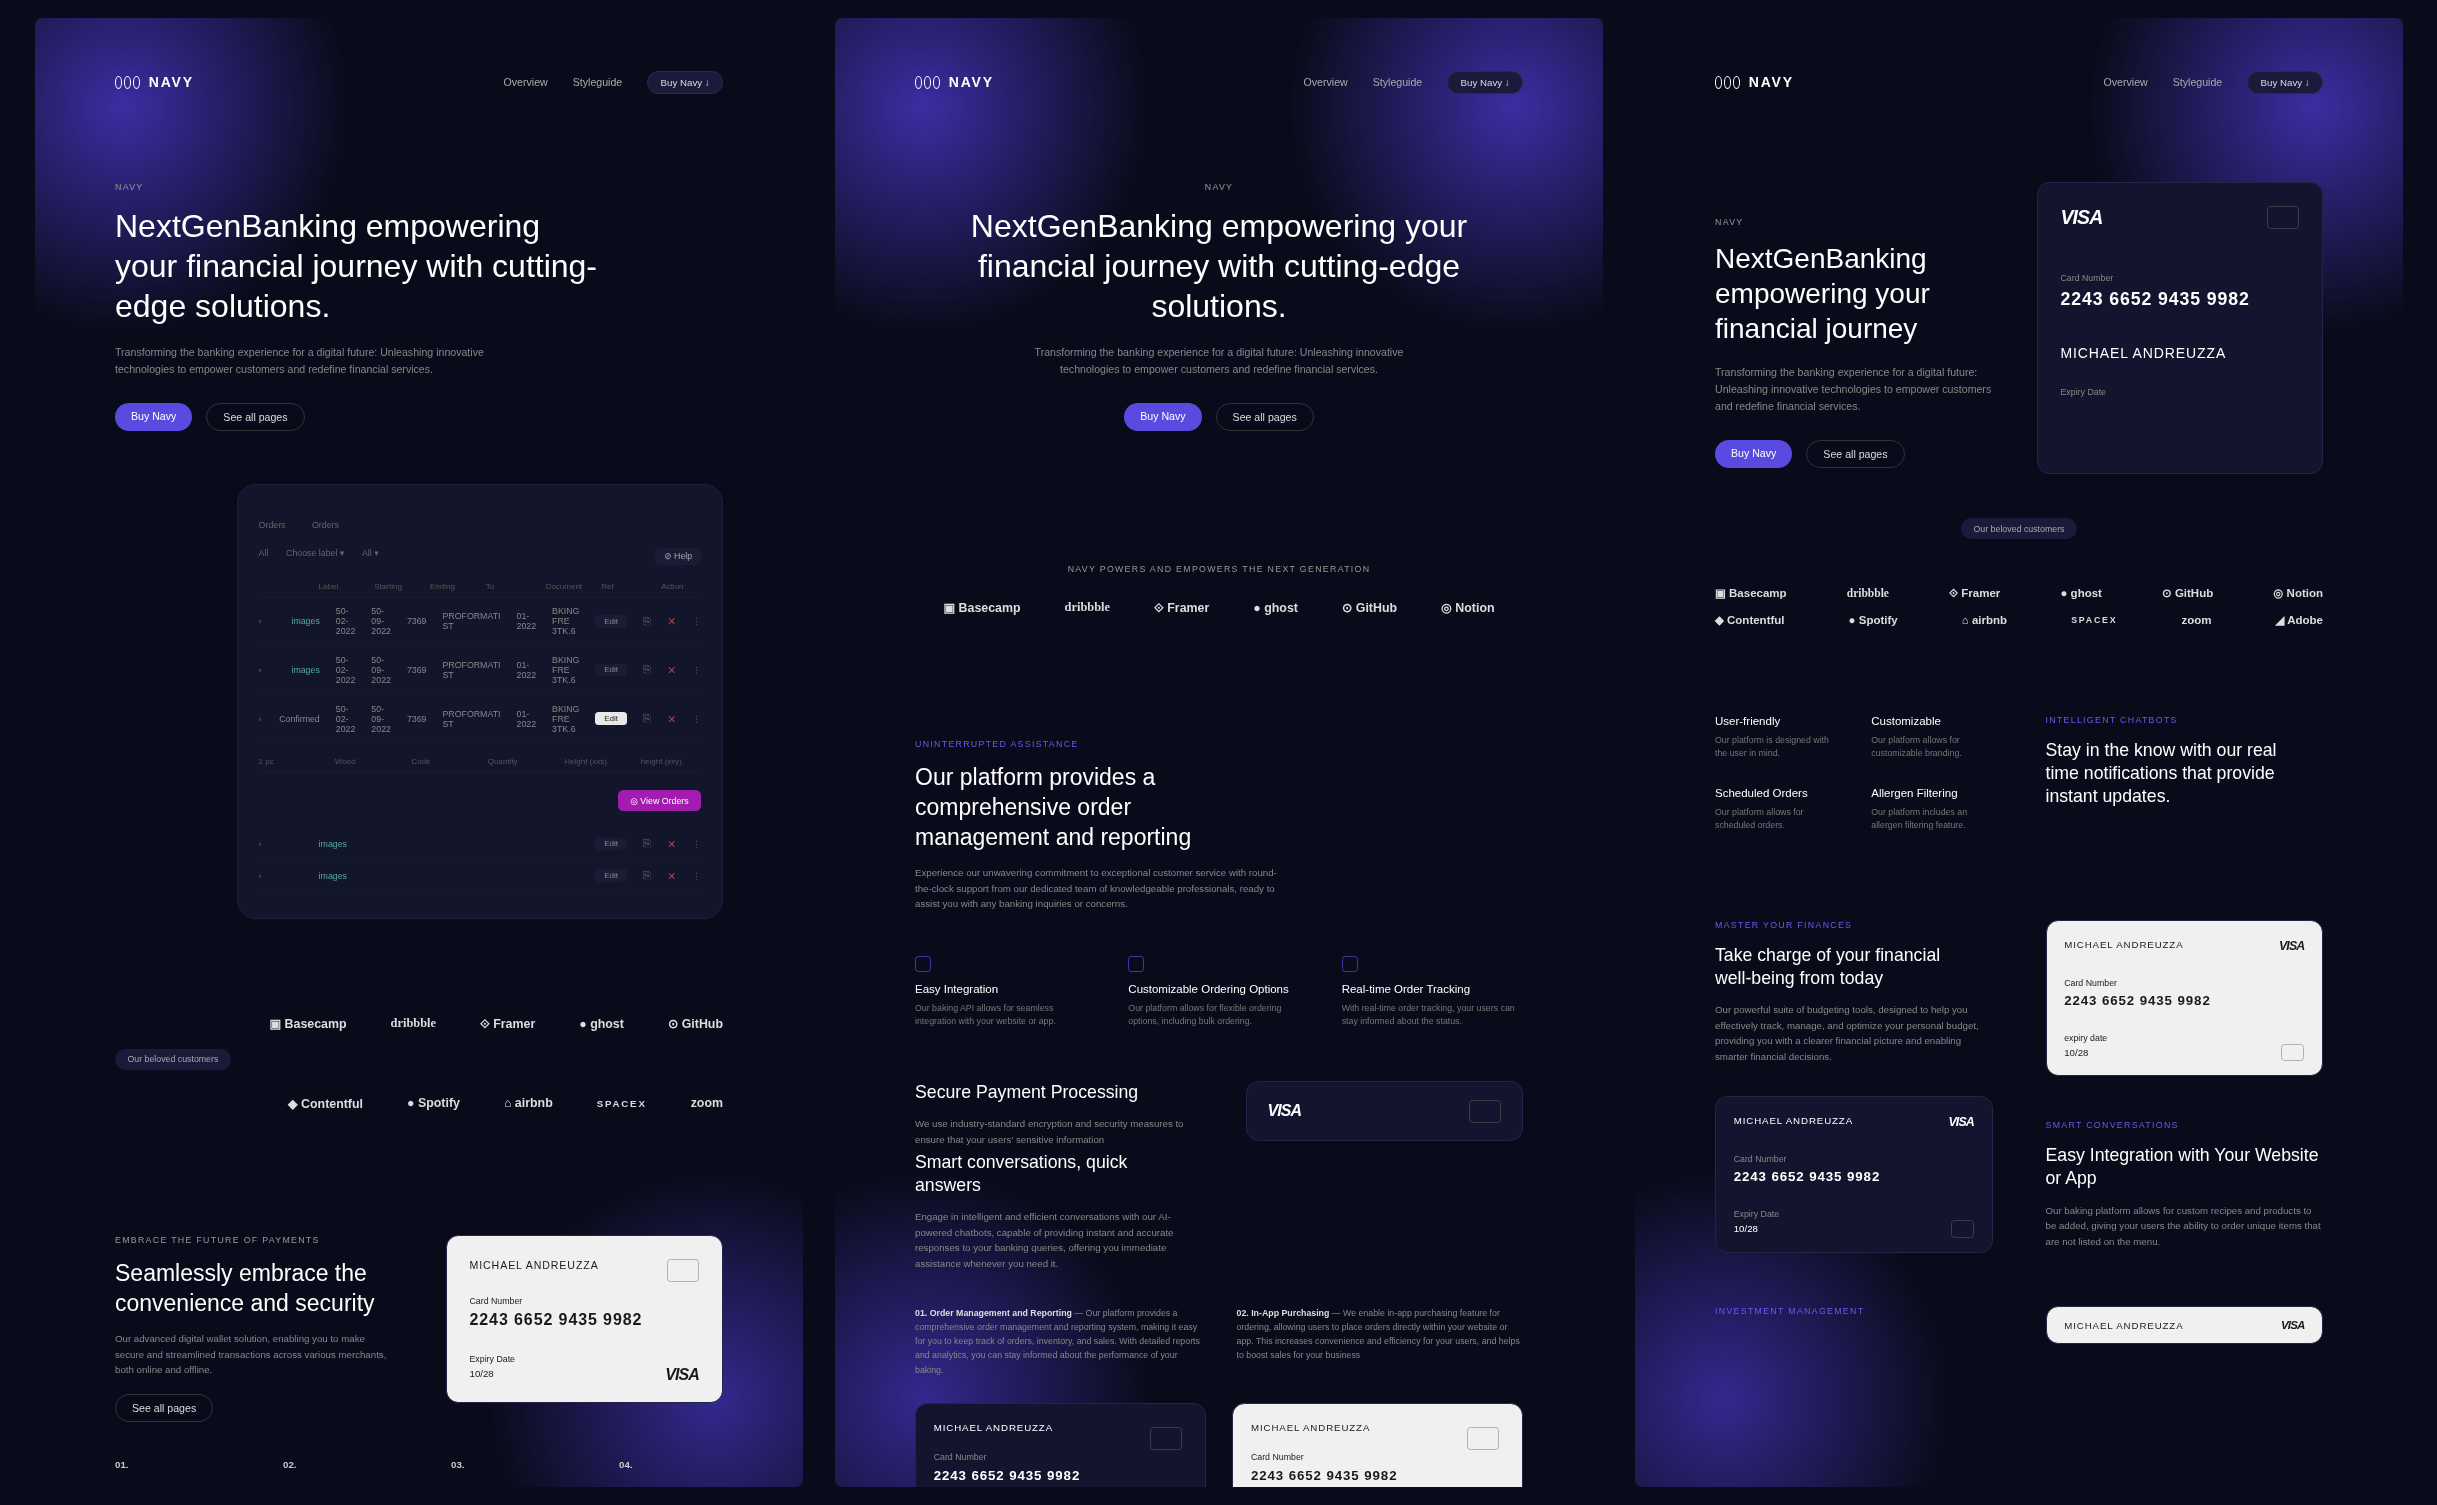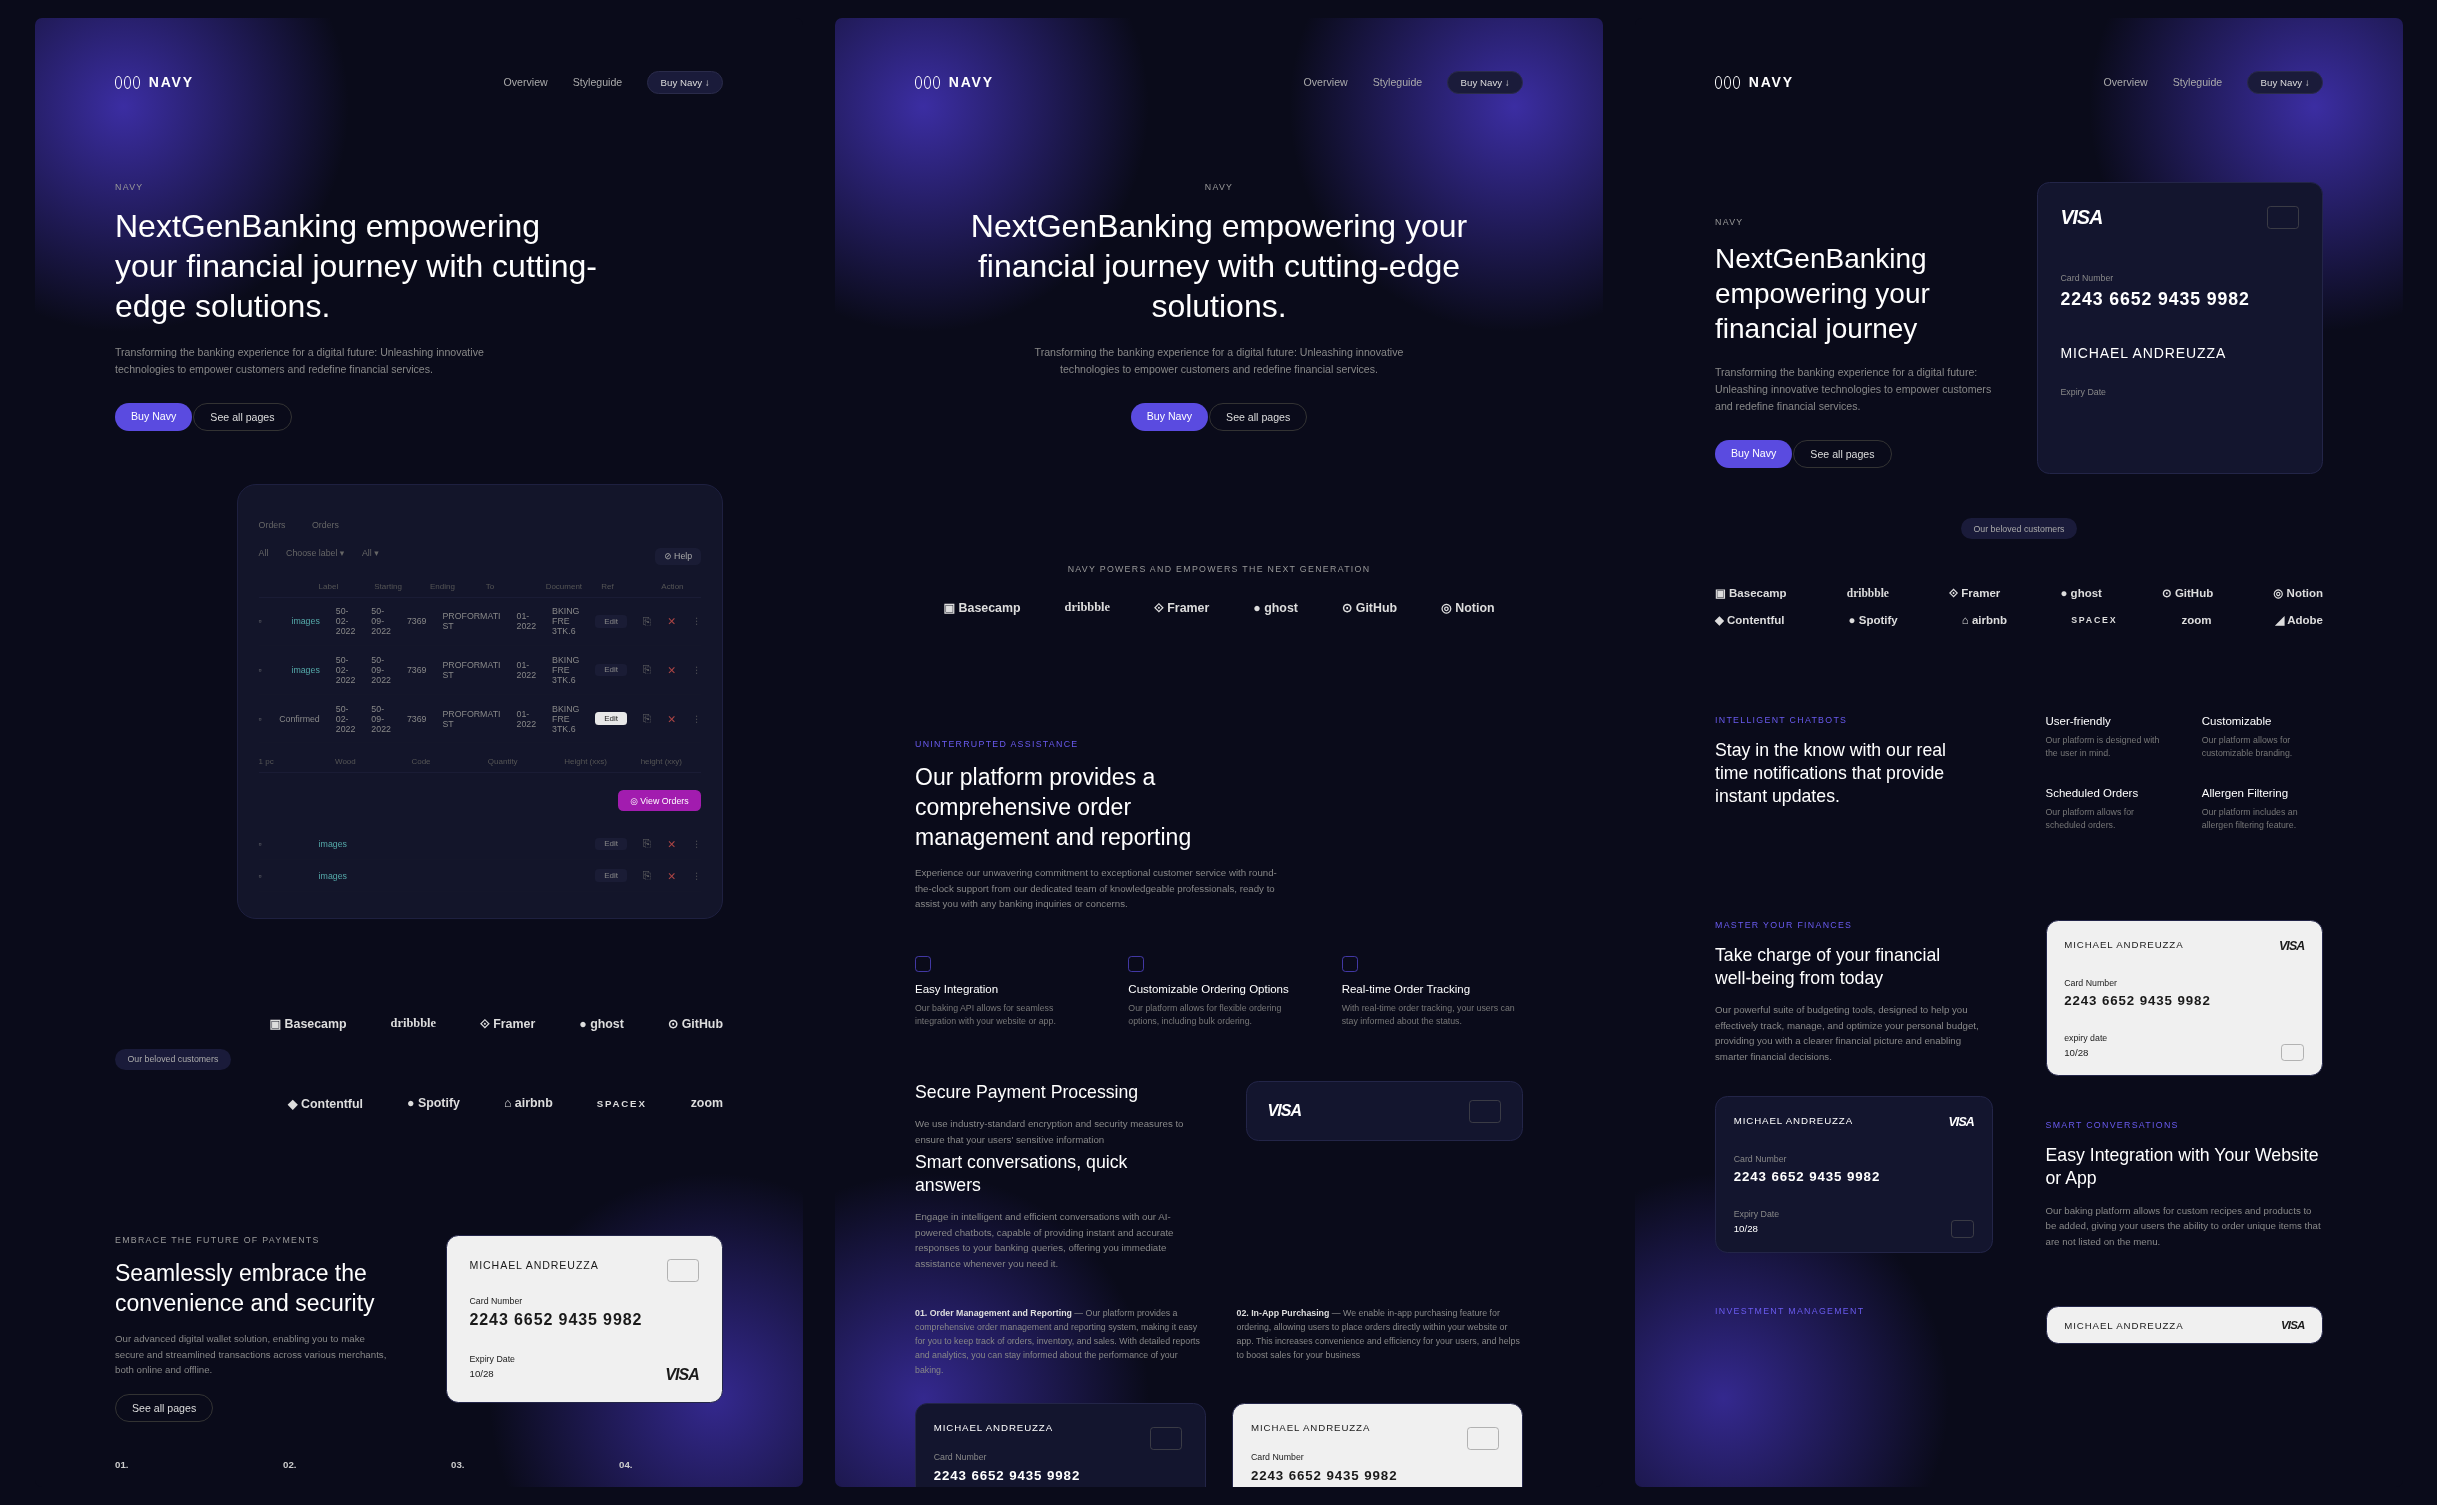--- a/index.html
+++ b/index.html
@@ -20,7 +20,7 @@
 .hero-title{font-size:32px;font-weight:500;line-height:1.25;margin-bottom:17.7px;max-width:495px}
 .p3 .hero-title{font-size:28px;max-width:283px}
 .hero-sub{font-size:10.6px;color:#888;line-height:1.6;max-width:389px;margin-bottom:25px}
-.btn-row{display:flex;gap:1px}
+.btn-row{display:flex;gap:14px}
 .btn-primary{background:#5a4be0;padding:7px 16px;border-radius:17.7px;font-size:10.6px;color:#fff}
 .btn-outline{background:transparent;border:0.9px solid #333;padding:7px 16px;border-radius:17.7px;font-size:10.6px;color:#ddd}
 .center{text-align:center}

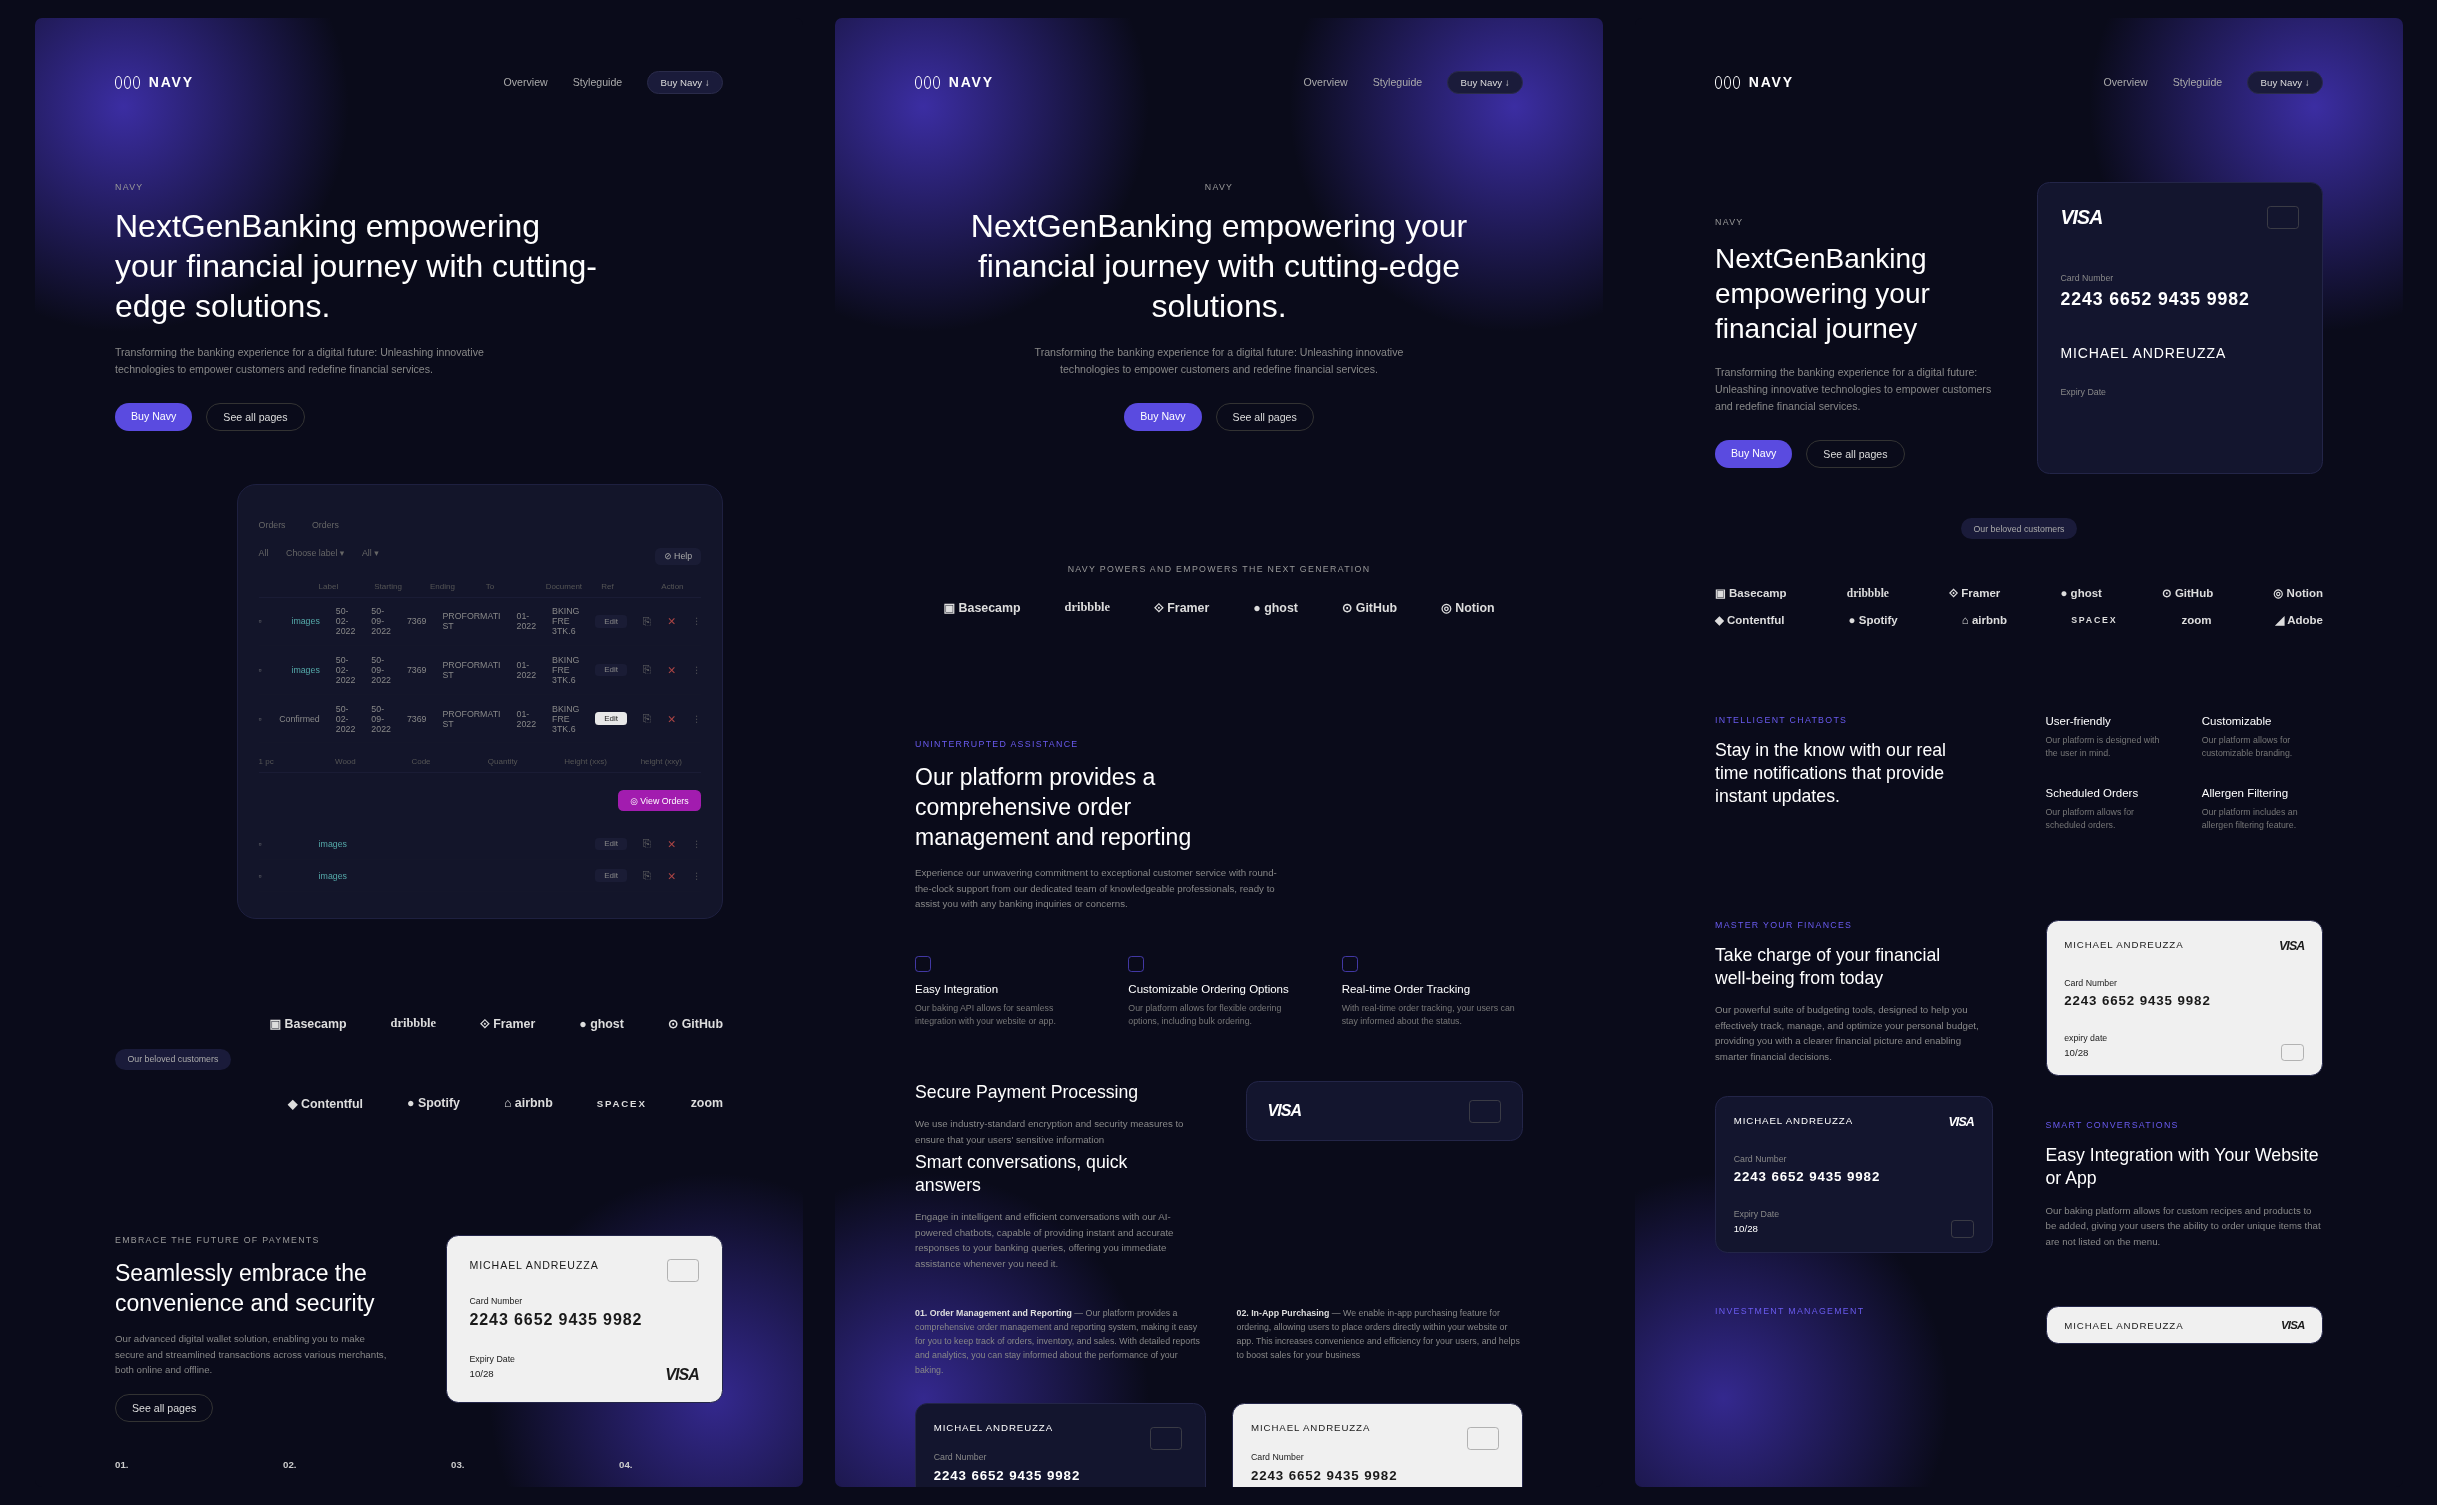--- a/index.html
+++ b/index.html
@@ -428,10 +428,6 @@
   </div>
   <div class="section two-col">
     <div class="col">
-      <div class="eyebrow" style="color:#6a5bf0">INTELLIGENT CHATBOTS</div>
-      <div class="section-title" style="font-size:17.7px;max-width:265px">Stay in the know with our real time notifications that provide instant updates.</div>
-    </div>
-    <div class="col">
       <div class="feat-grid2">
         <div class="feat">
             <h4>User-friendly</h4>
@@ -452,6 +448,10 @@
             <p>Our platform includes an allergen filtering feature.</p>
           </div>
       </div>
+    </div>
+    <div class="col">
+      <div class="eyebrow" style="color:#6a5bf0">INTELLIGENT CHATBOTS</div>
+      <div class="section-title" style="font-size:17.7px;max-width:265px">Stay in the know with our real time notifications that provide instant updates.</div>
     </div>
   </div>
   <div class="section two-col">

